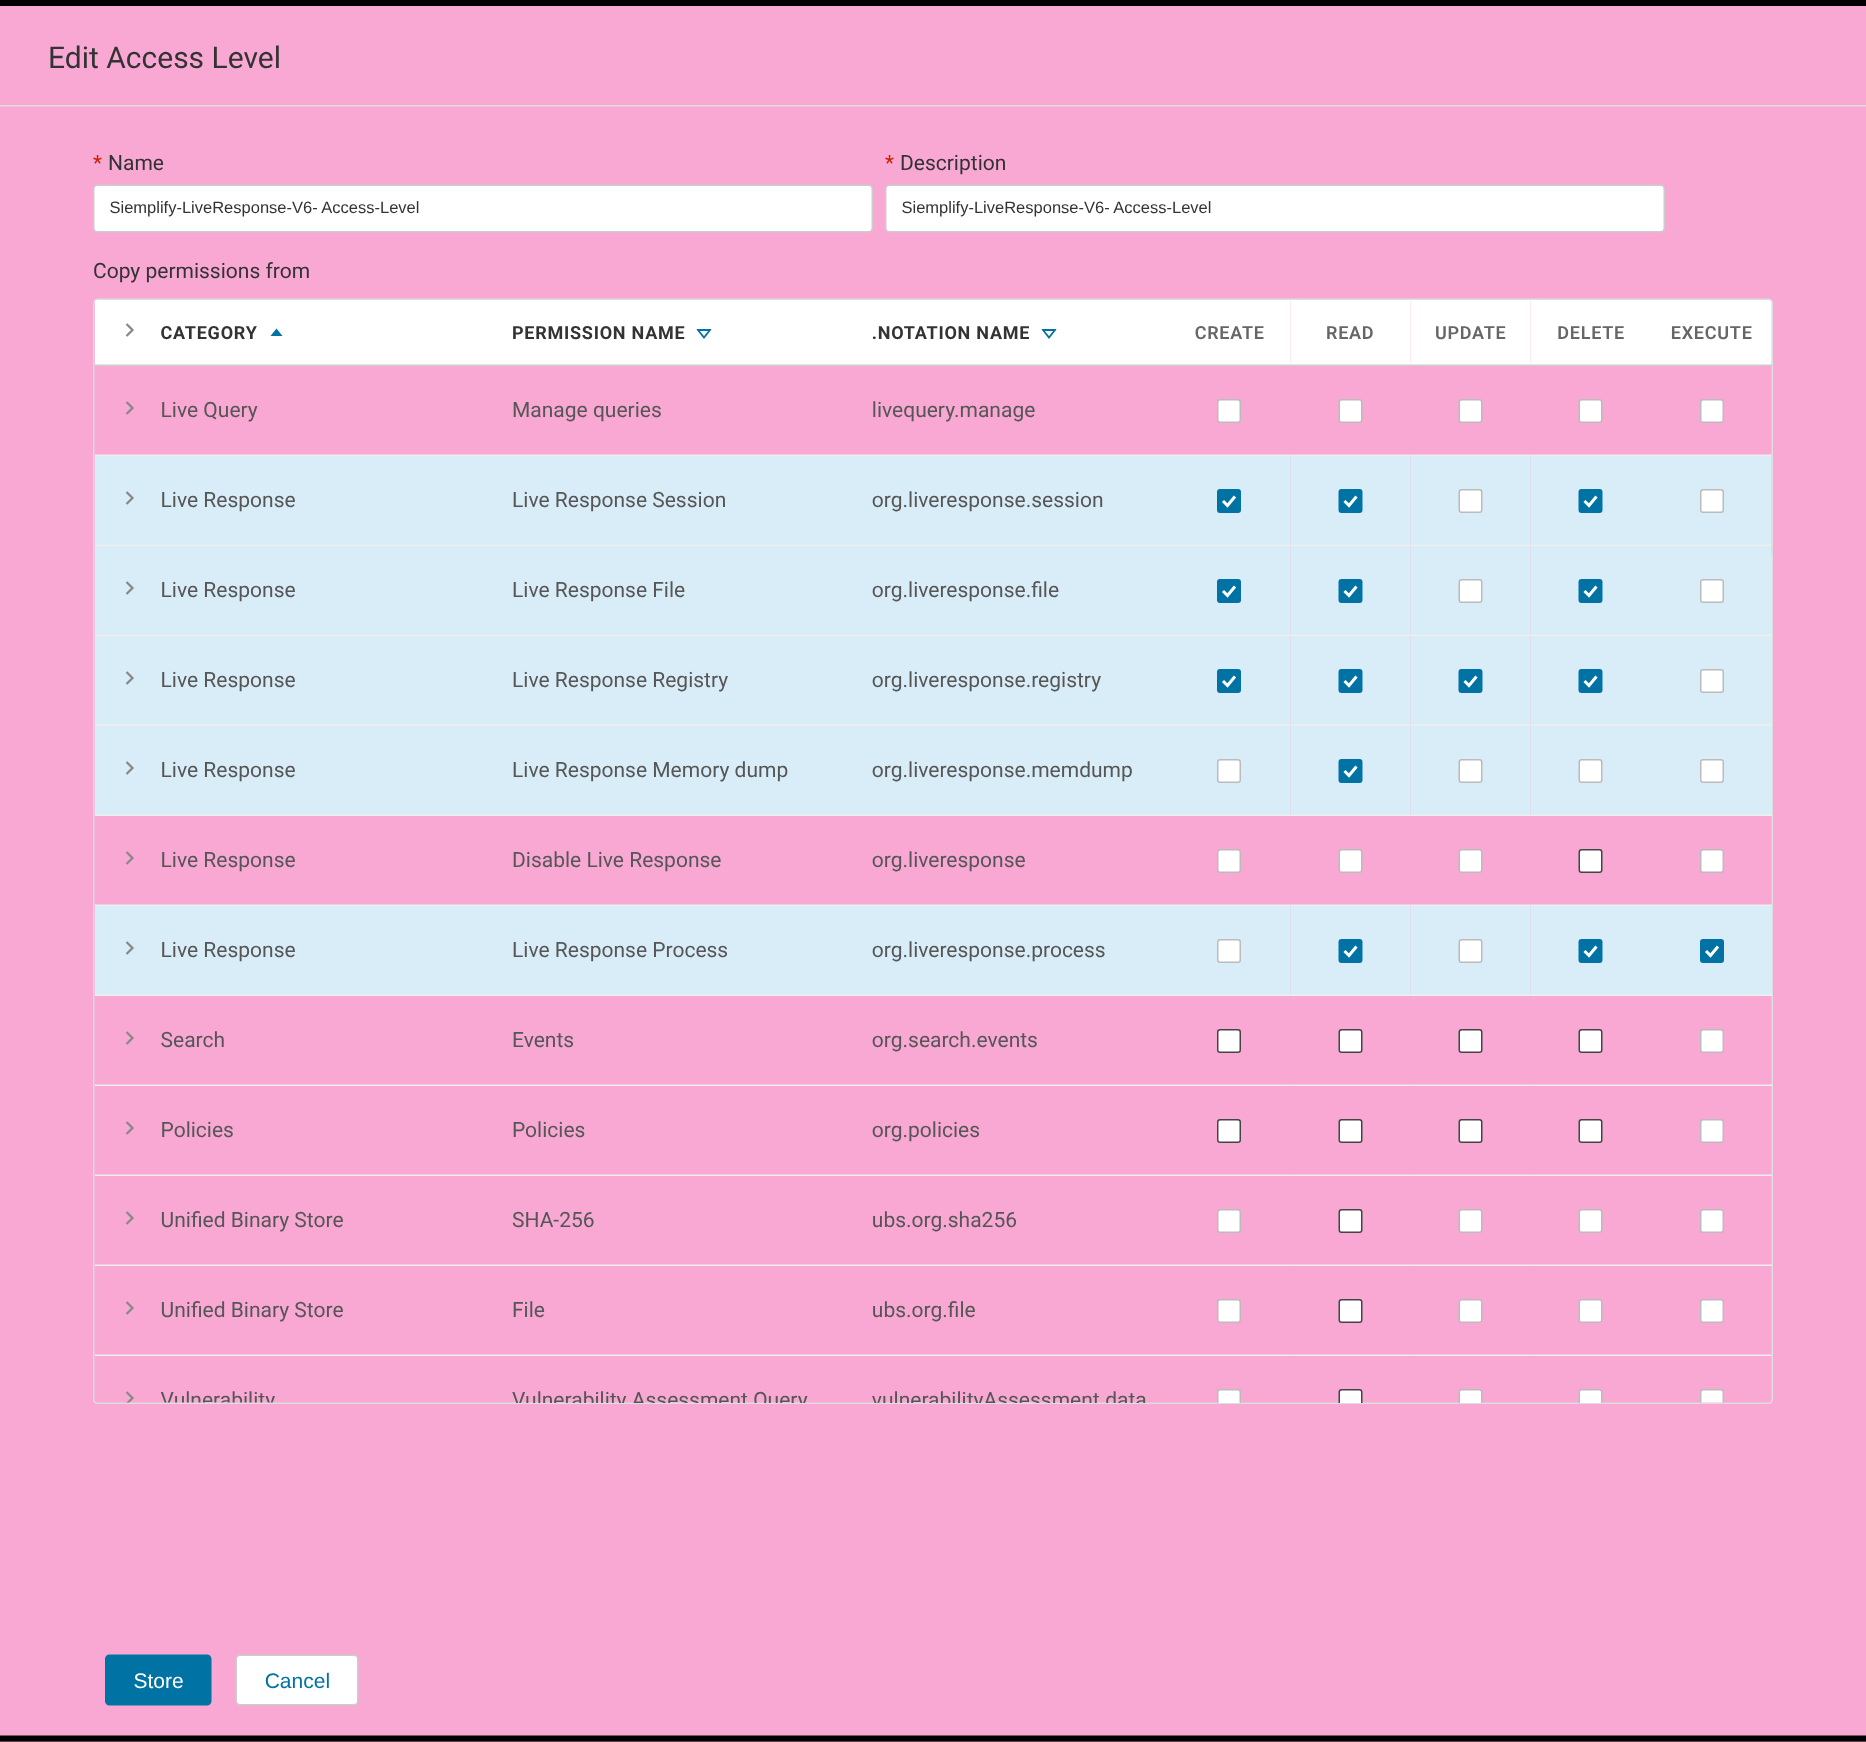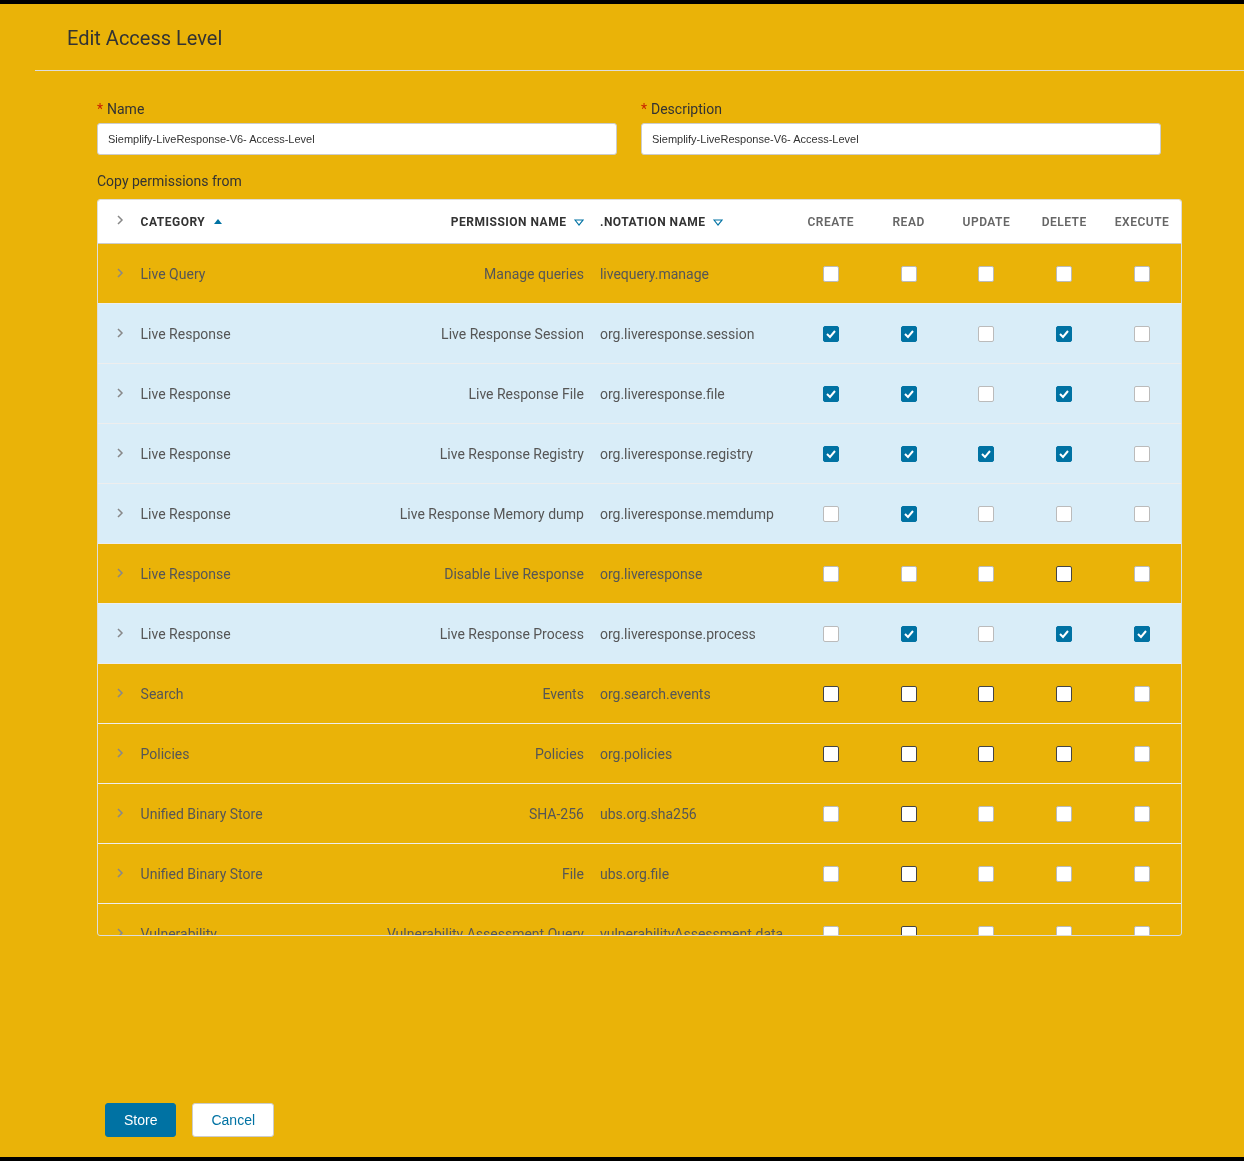--- a/index.html
+++ b/index.html
@@ -18,11 +18,10 @@
     position: relative;
   }
   .dialog {
-    background: #eab308;
+    background: #f9a8d4;
     width: 100%;
     height: calc(100% - 4px);
     position: relative;
-    padding-left: 35px;
   }
   .dialog-header {
     padding: 22px 32px 20px 32px;

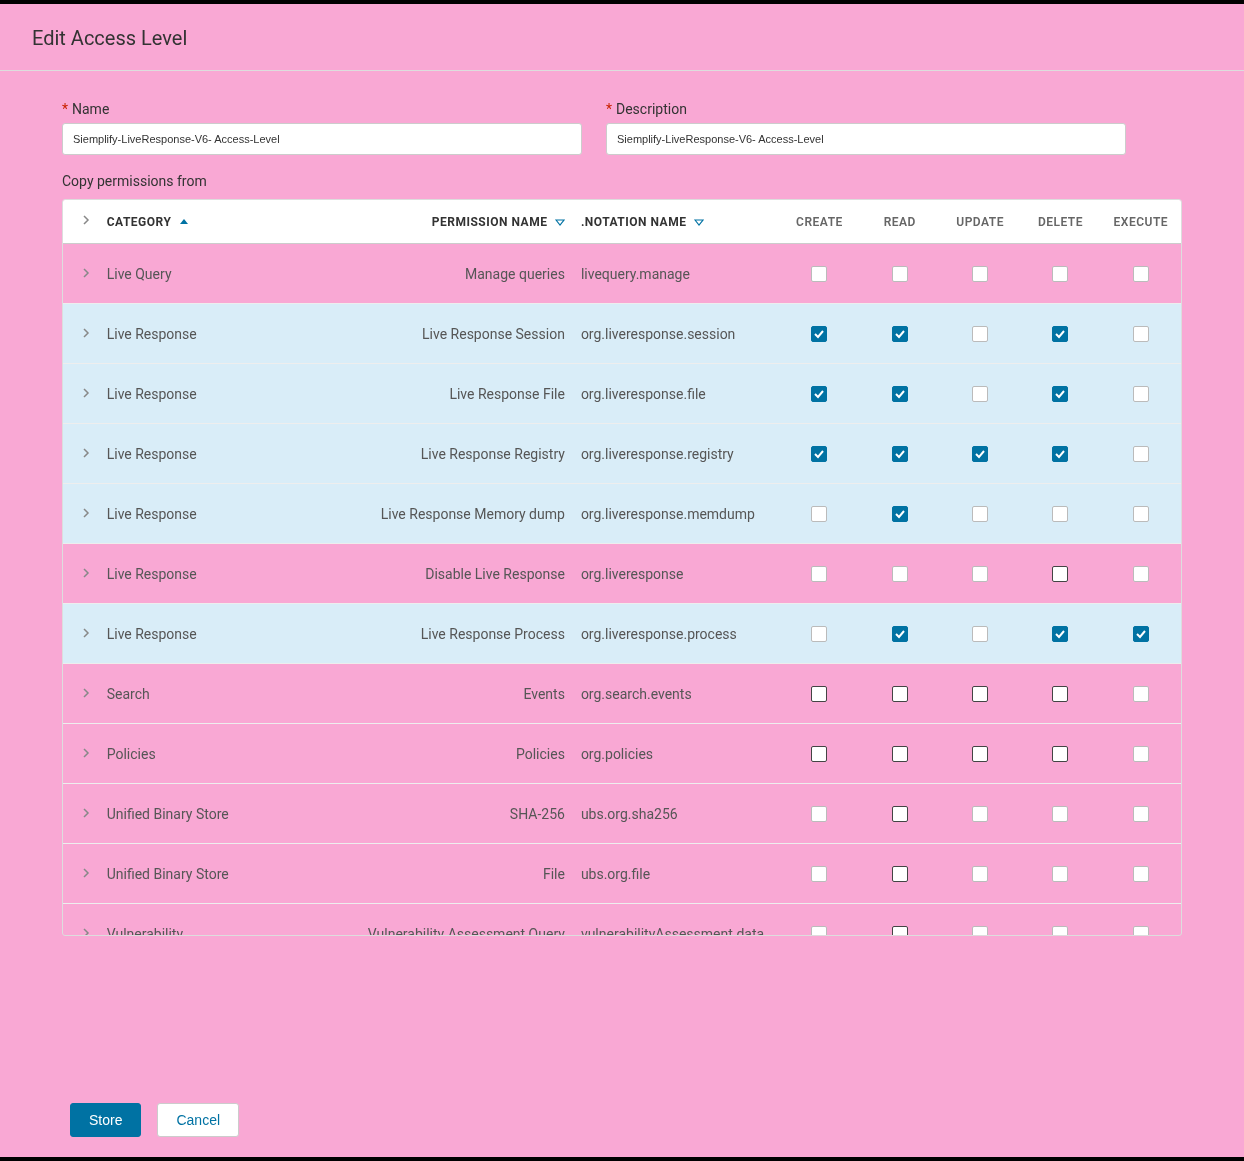--- a/index.html
+++ b/index.html
@@ -40,7 +40,7 @@
   }
   .form-row {
     display: flex;
-    gap: 24px;
+    gap: 8px;
     margin-bottom: 18px;
   }
   .form-col { width: 520px; }

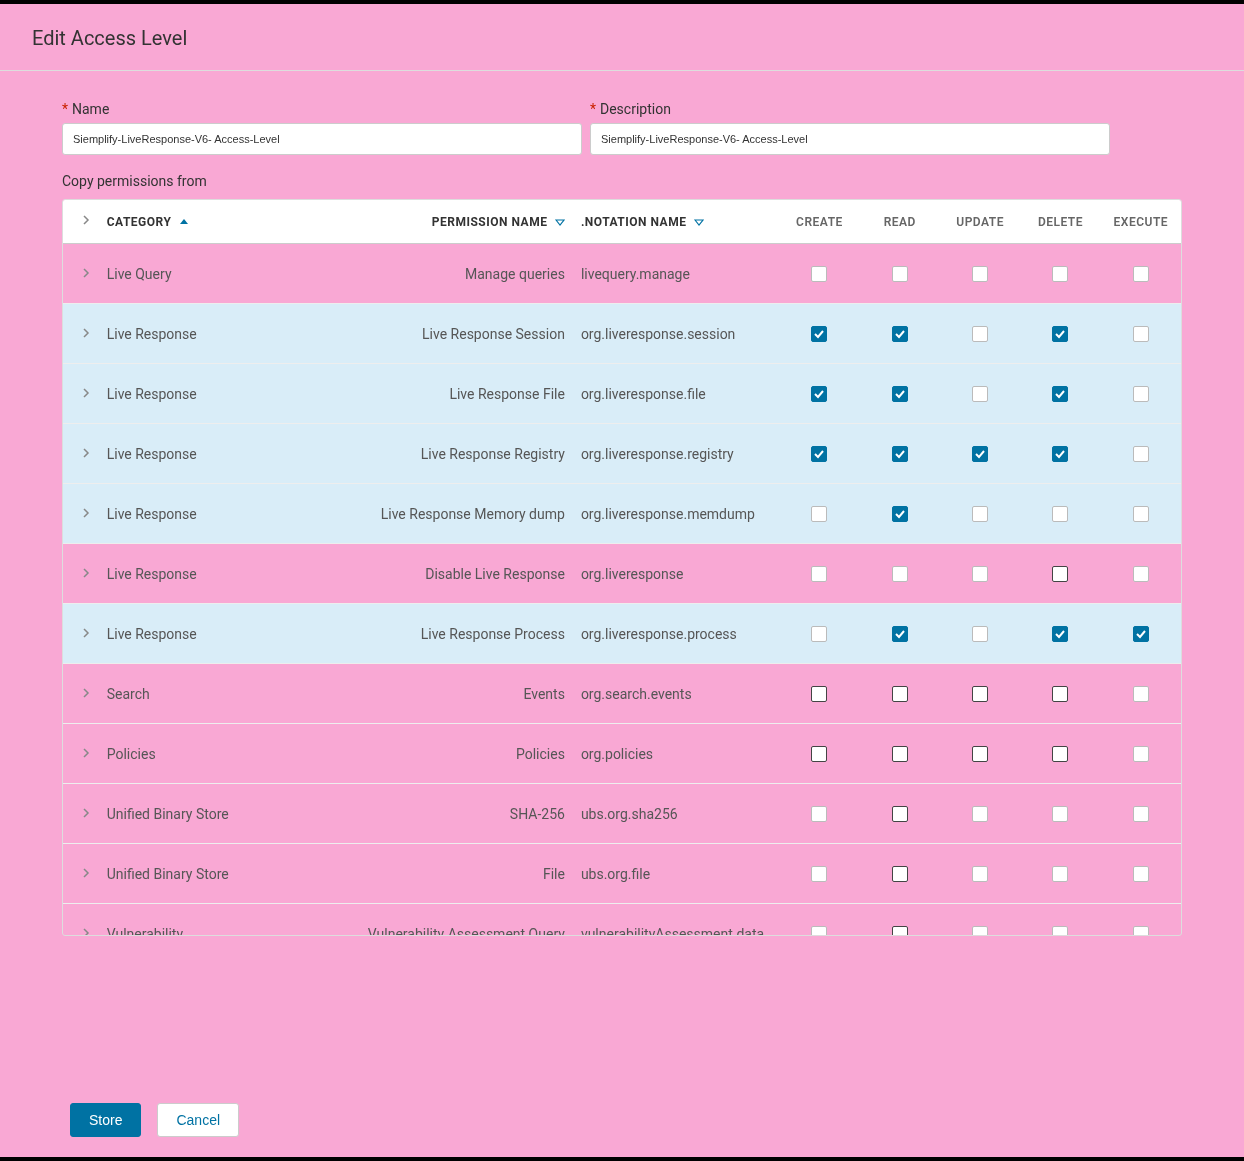--- a/index.html
+++ b/index.html
@@ -132,7 +132,7 @@
   tbody tr.highlight { background: #d9edf8; }
   .col-expand { width: 32px; text-align: center; padding-left: 10px; padding-right: 0; }
   .col-cat { width: 210px; }
-  .col-perm { width: 215px; text-align: right; }
+  .col-perm { width: 215px; }
   .col-notation { width: 185px; }
   .col-chk { width: 72px; text-align: center; }
   thead th.col-chk { text-align: center; }

